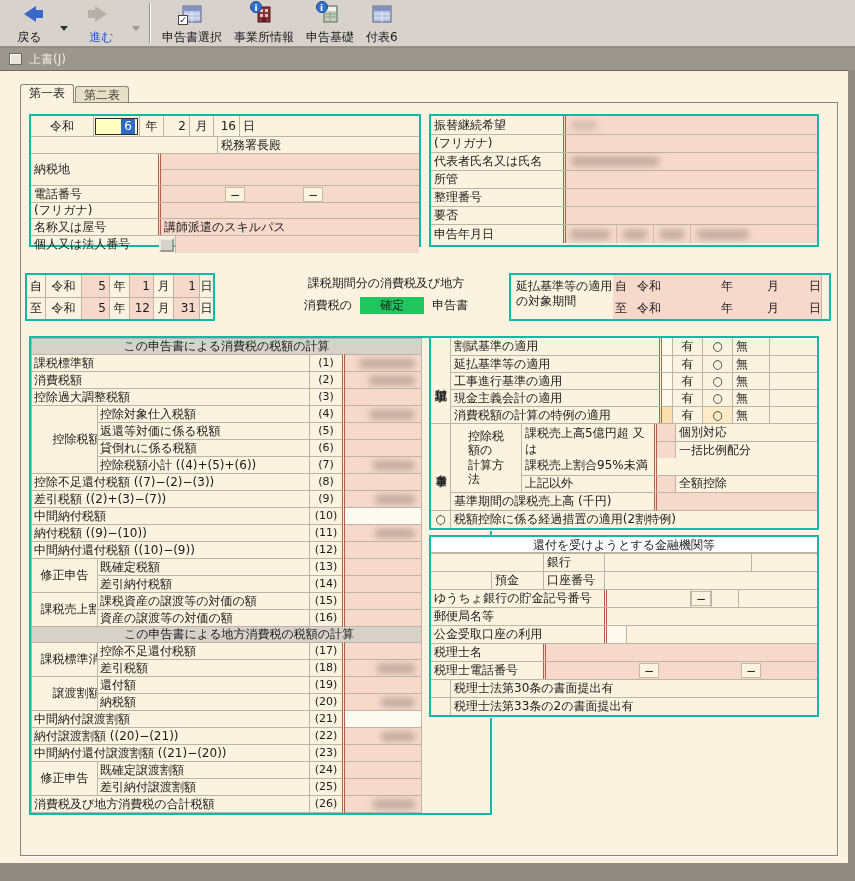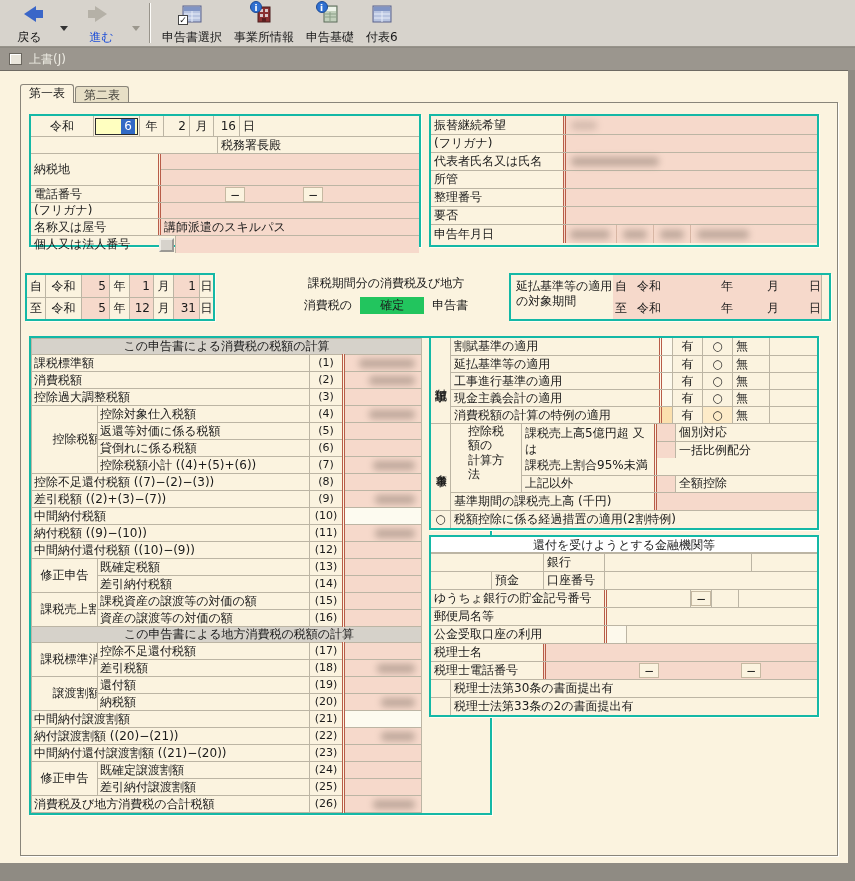--- a/index.html
+++ b/index.html
@@ -538,7 +538,7 @@
         <div class="vcell" style="width:19px;font-size:11px">参考事項</div>
         <div style="flex:1;border-left:1px solid #bcb5a4">
           <div style="display:flex">
-            <div style="width:70px;display:flex;align-items:flex-start;justify-content:center">
+            <div style="width:70px;display:flex;align-items:center;justify-content:center">
               <span class="w3" style="display:inline-block;word-break:break-all;line-height:1.2;text-align:left">控除税額の計算方法</span>
             </div>
             <div style="flex:1;border-left:1px solid #bcb5a4">

